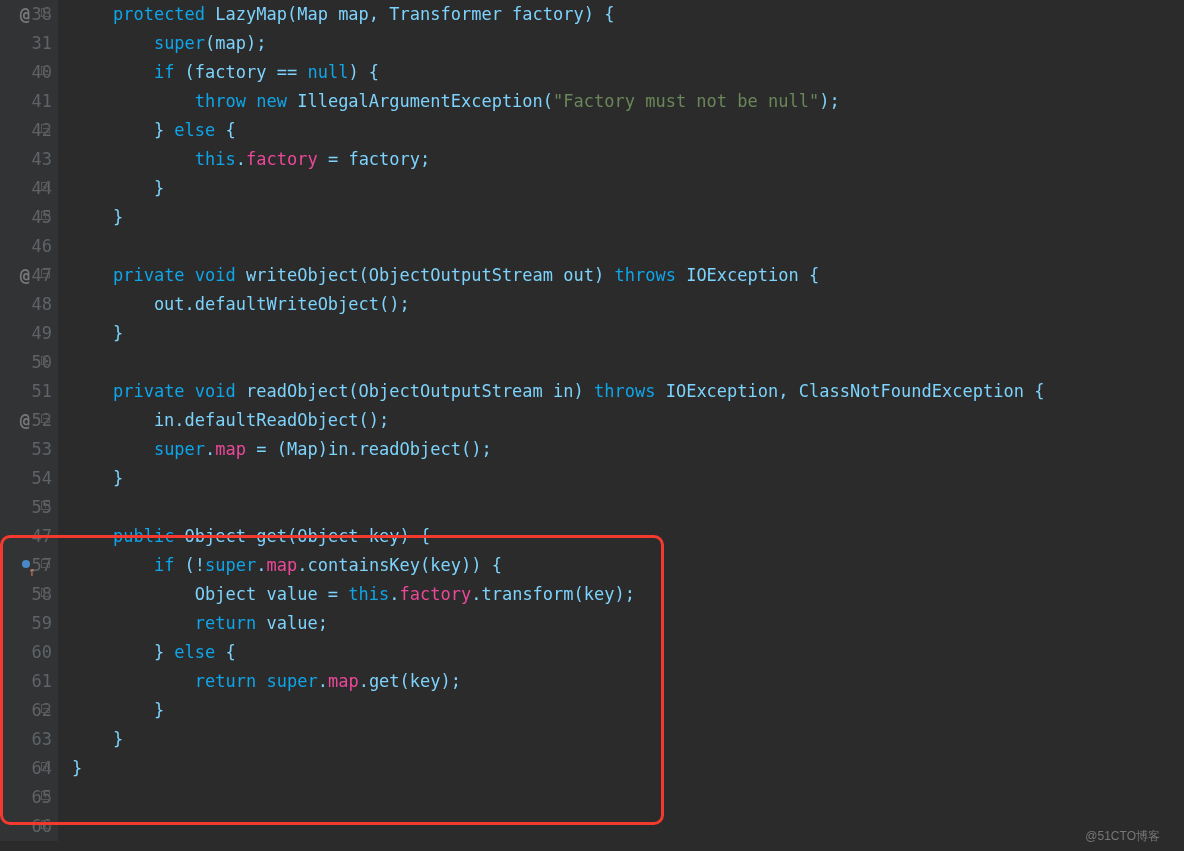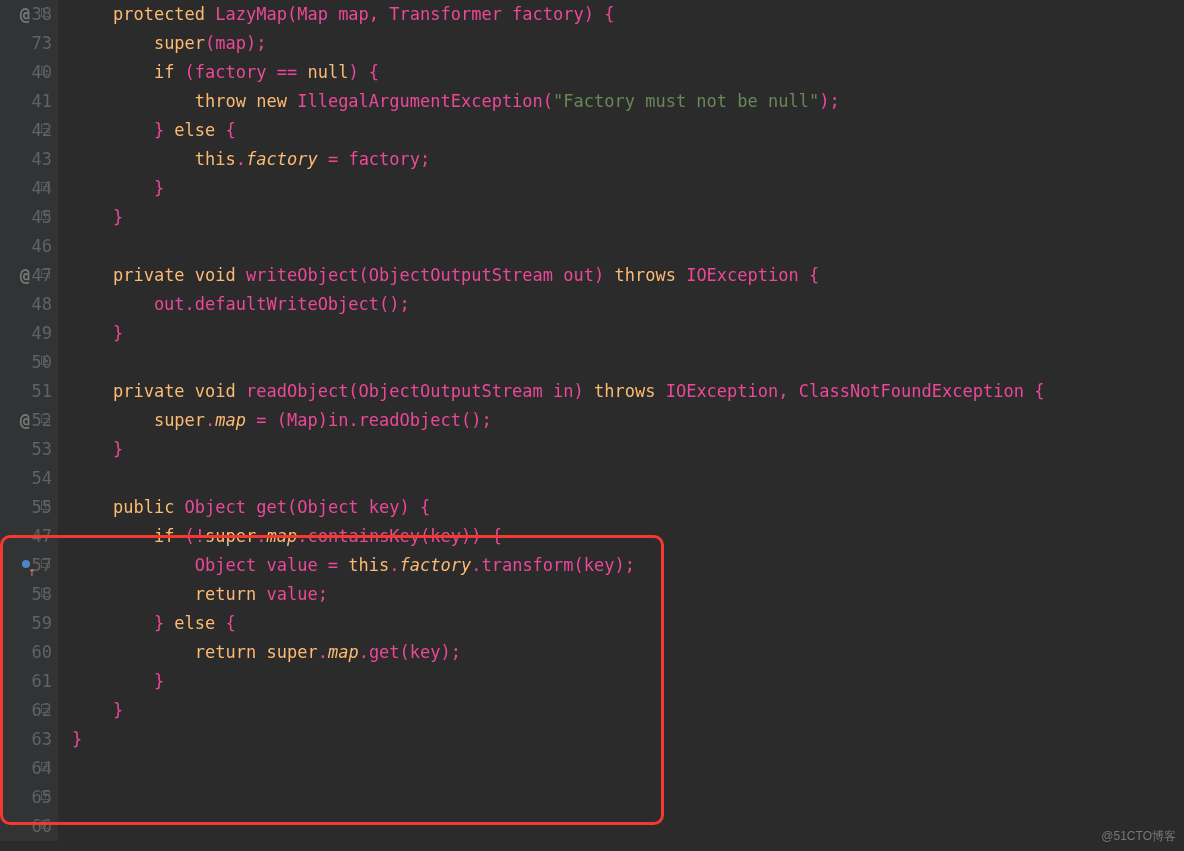--- a/index.html
+++ b/index.html
@@ -96,7 +96,7 @@
     position: relative;
     z-index: 2;
   }
-  .kw      { color: #fdba74; }  
+  .kw      { color: #0ea5e9; }  
   .str     { color: #6a8759; }  
   .field   { color: #fdba74; font-style: italic; }  
   .object  { color: #ec4899; }  

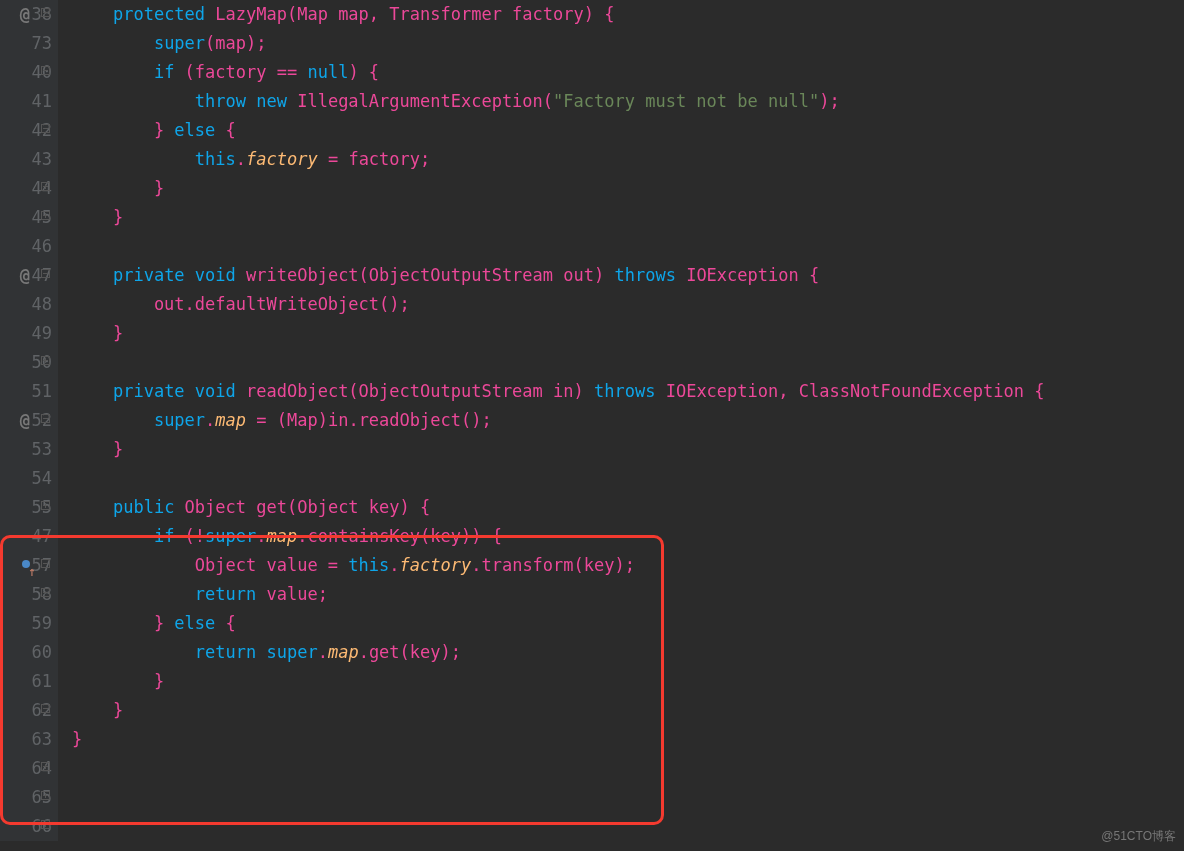--- a/index.html
+++ b/index.html
@@ -99,7 +99,7 @@
   .kw      { color: #0ea5e9; }  
   .str     { color: #6a8759; }  
   .field   { color: #fdba74; font-style: italic; }  
-  .object  { color: #ec4899; }  
+  .object  { color: #7dd3fc; }  
   .punc    { color: #a9b7c6; }
 
   .highlight-box {

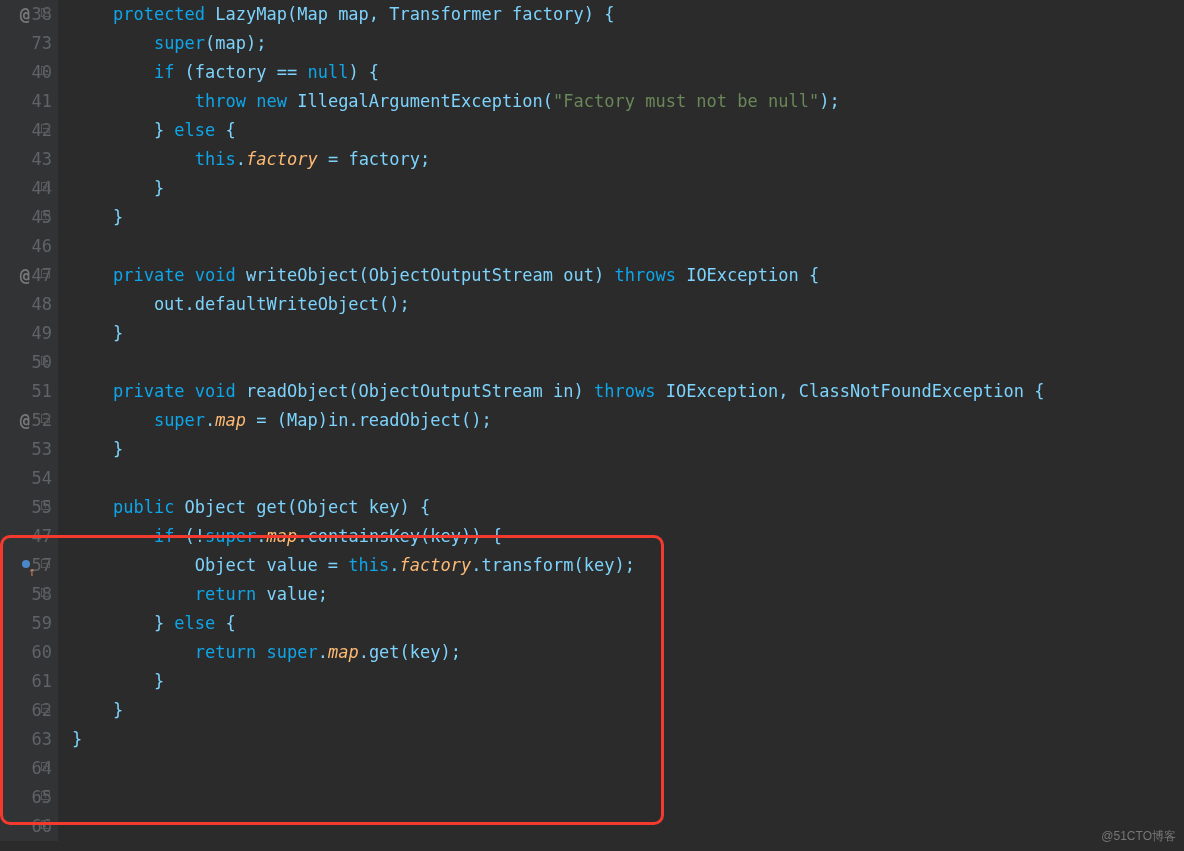--- a/index.html
+++ b/index.html
@@ -128,7 +128,7 @@
 <div class="editor">
   <div class="gutter" id="gutter">
       <div class="line-number">38<span class="annot">@</span><span class="ofold"></span></div>
-      <div class="line-number">73</div>
+      <div class="line-number">31</div>
       <div class="line-number">40<span class="ofold"></span></div>
       <div class="line-number">41</div>
       <div class="line-number">42<span class="ofold"></span></div>

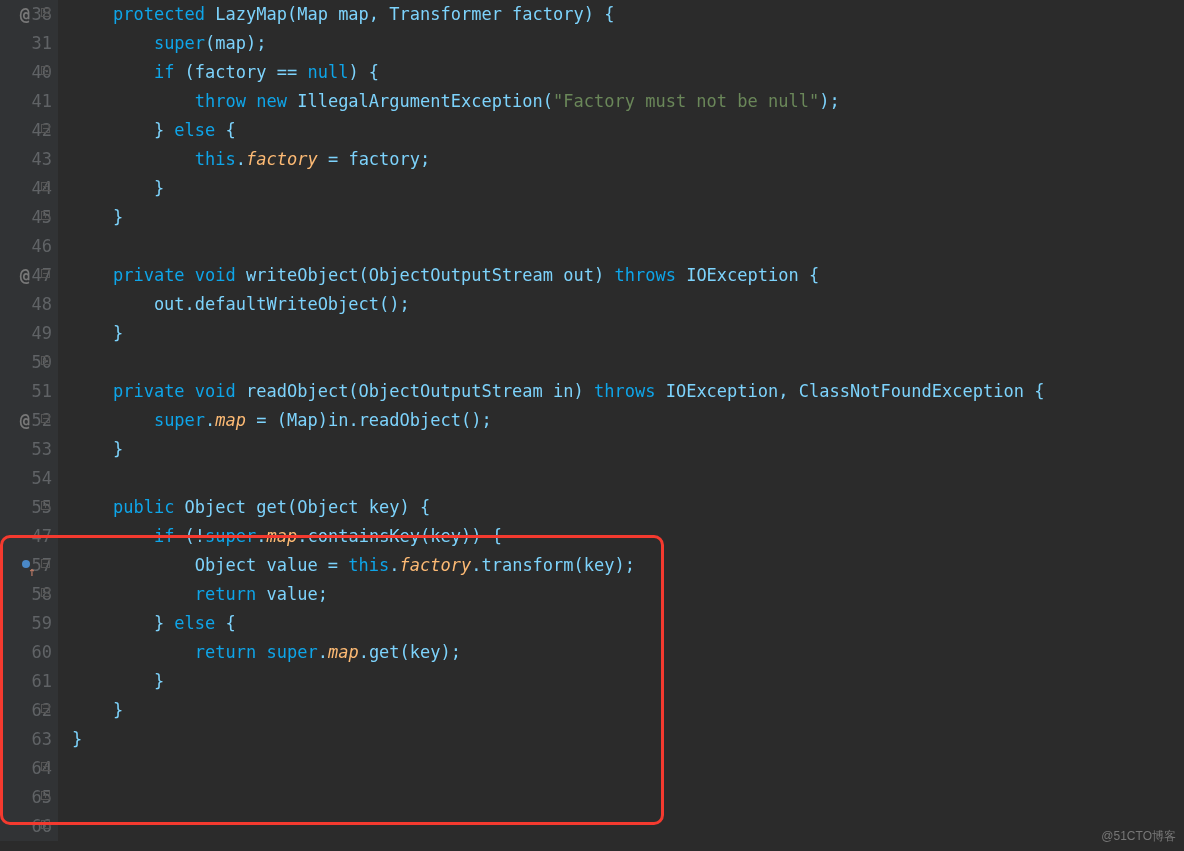--- a/index.html
+++ b/index.html
@@ -98,7 +98,7 @@
   }
   .kw      { color: #0ea5e9; }  
   .str     { color: #6a8759; }  
-  .field   { color: #fdba74; font-style: italic; }  
+  .field   { color: #ec4899; }  
   .object  { color: #7dd3fc; }  
   .punc    { color: #a9b7c6; }
 

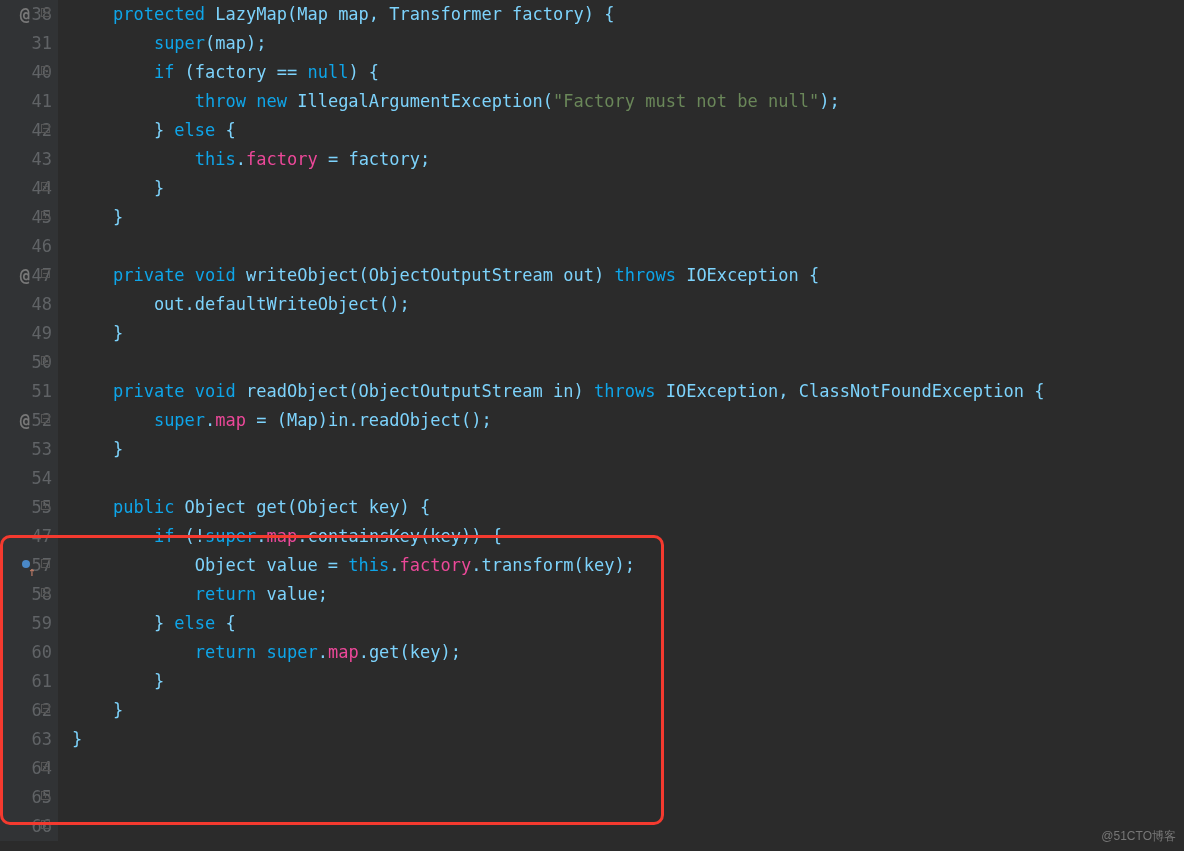--- a/index.html
+++ b/index.html
@@ -172,6 +172,7 @@
       <div class="code-line"><span class="object">    }</span></div>
       <div class="code-line"><span class="object"></span></div>
       <div class="code-line"><span class="punc">    </span><span class="kw">private void </span><span class="object">readObject(ObjectOutputStream in) </span><span class="kw">throws </span><span class="object">IOException, ClassNotFoundException {</span></div>
+      <div class="code-line"><span class="object">        in.defaultReadObject();</span></div>
       <div class="code-line"><span class="object">        </span><span class="kw">super</span><span class="object">.</span><span class="field">map</span><span class="object"> = (Map)in.readObject();</span></div>
       <div class="code-line"><span class="object">    }</span></div>
       <div class="code-line"><span class="object"></span></div>

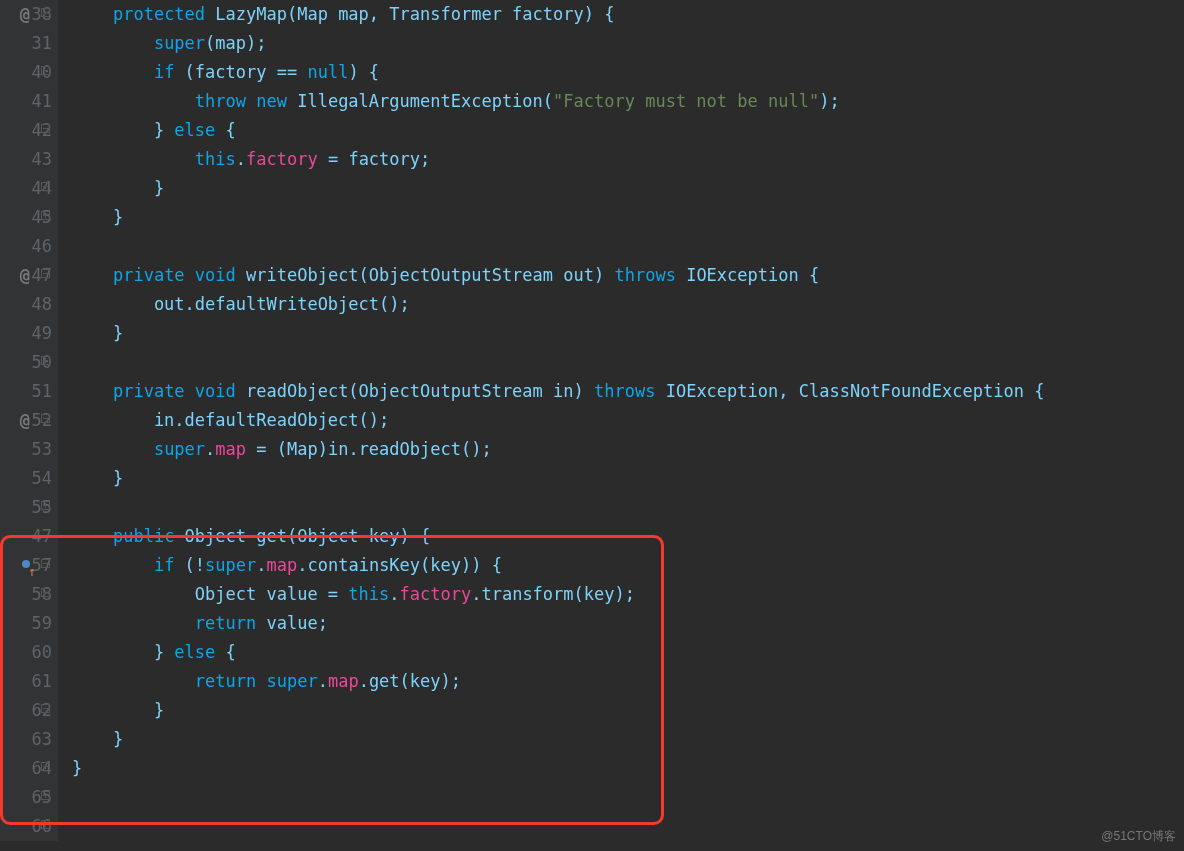--- a/index.html
+++ b/index.html
@@ -116,7 +116,7 @@
   .watermark {
     position: absolute;
     bottom: 6px;
-    right: 8px;
+    right: 24px;
     color: #777;
     font-size: 12px;
     font-family: sans-serif;

